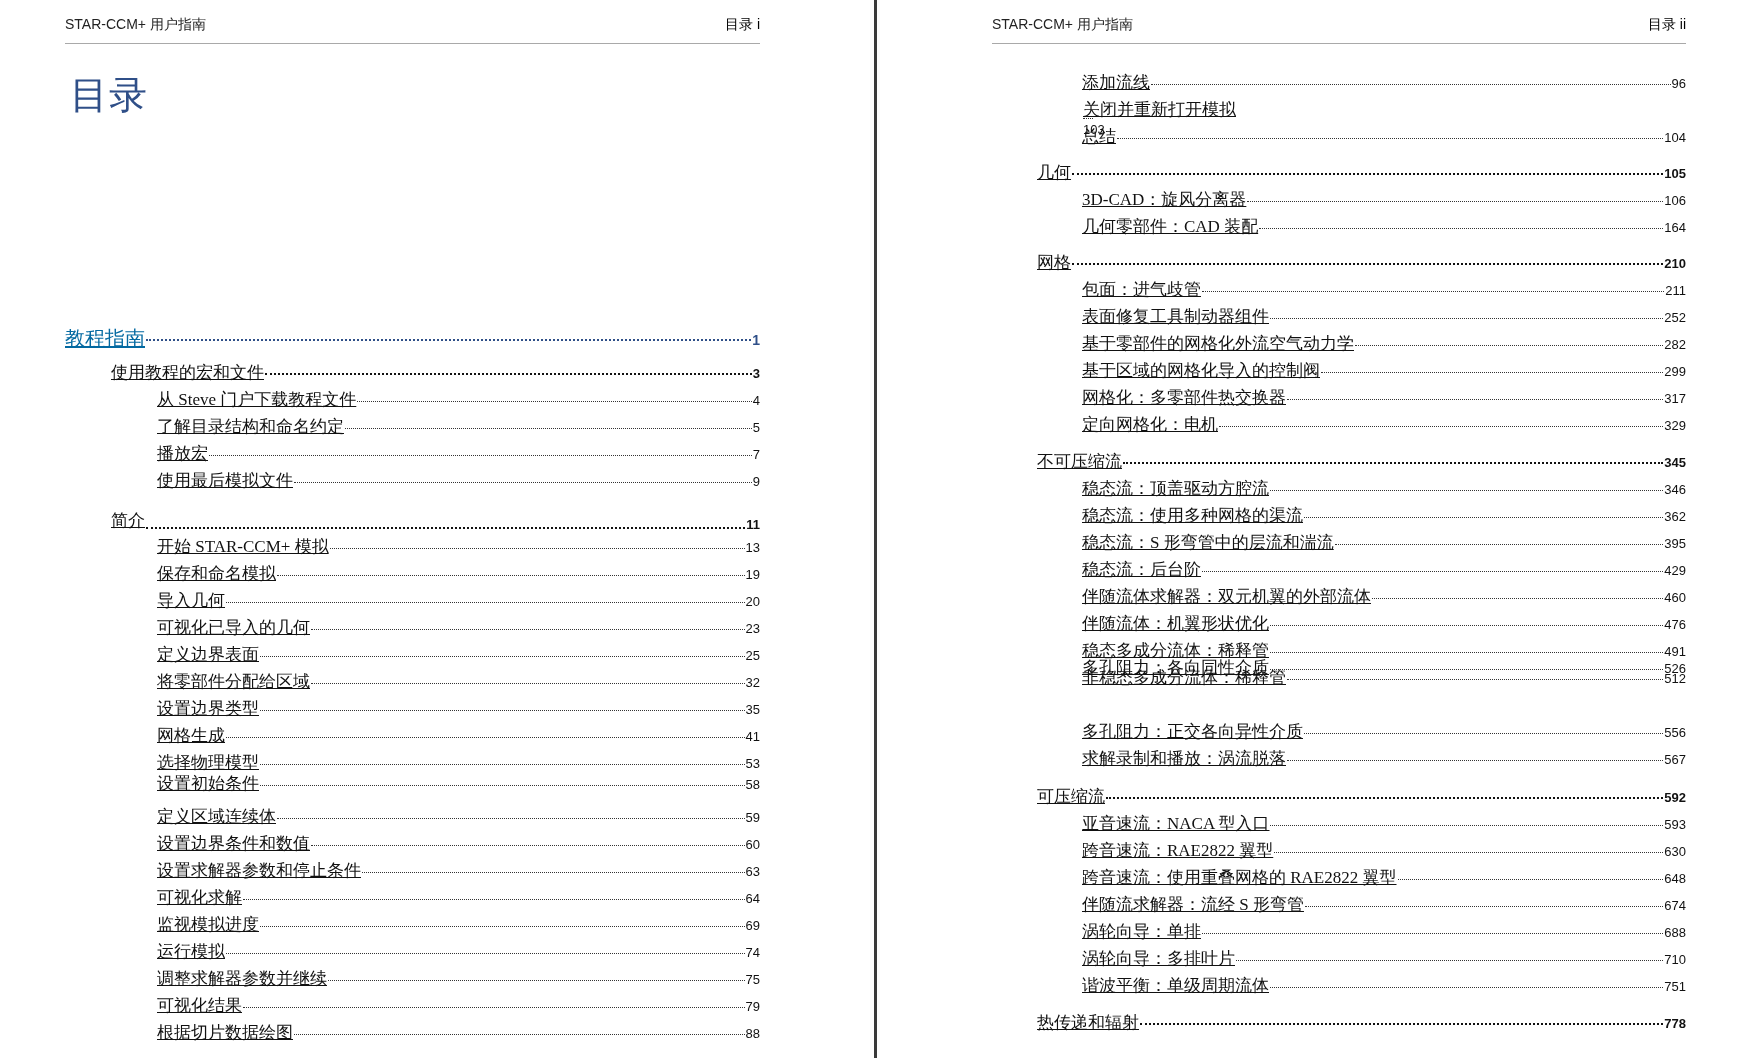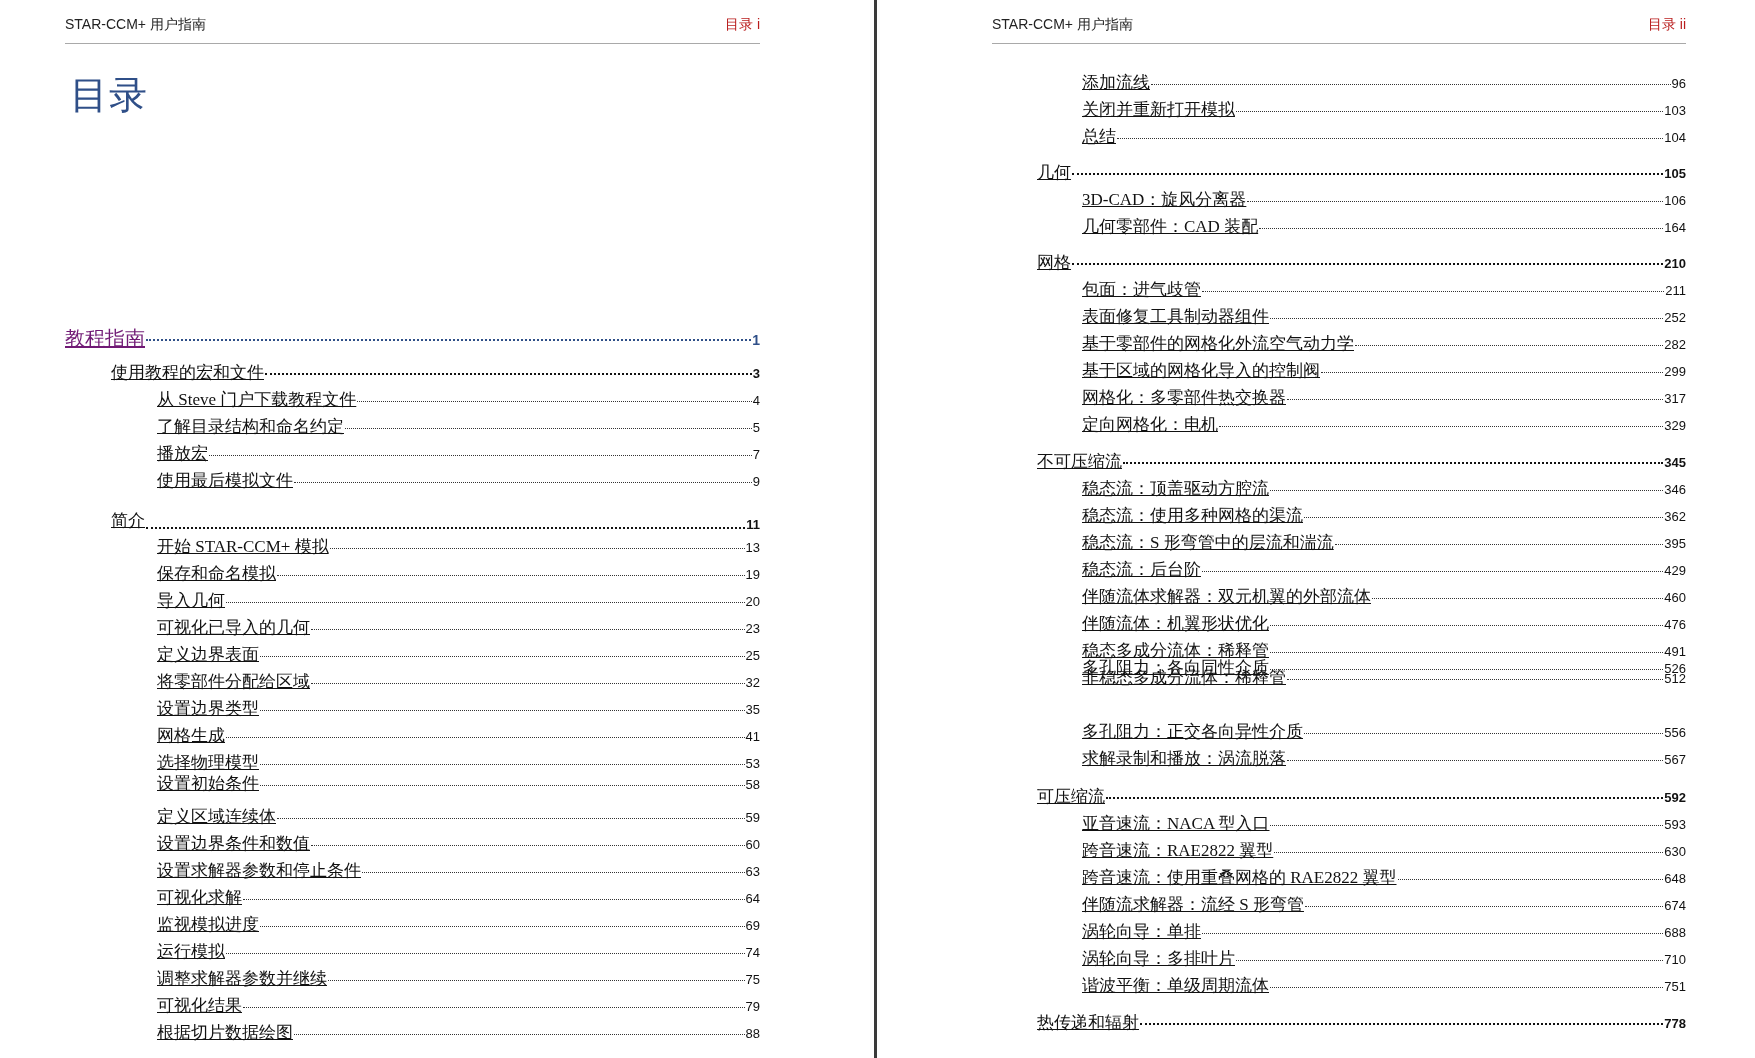--- a/index.html
+++ b/index.html
@@ -19,7 +19,7 @@
     font-size:14px; color:#222;
   }
   .running-header .hl { position:absolute; left:0; top:2px; white-space:nowrap; }
-  .running-header .hr { position:absolute; right:0; top:2px; white-space:nowrap; color:#b91c1c; }
+  .running-header .hr { position:absolute; right:0; top:2px; white-space:nowrap; color:#000000; }
   .header-rule { position:absolute; top:43px; height:1px; background:#a9a9a9; }
 
   .toc-title {

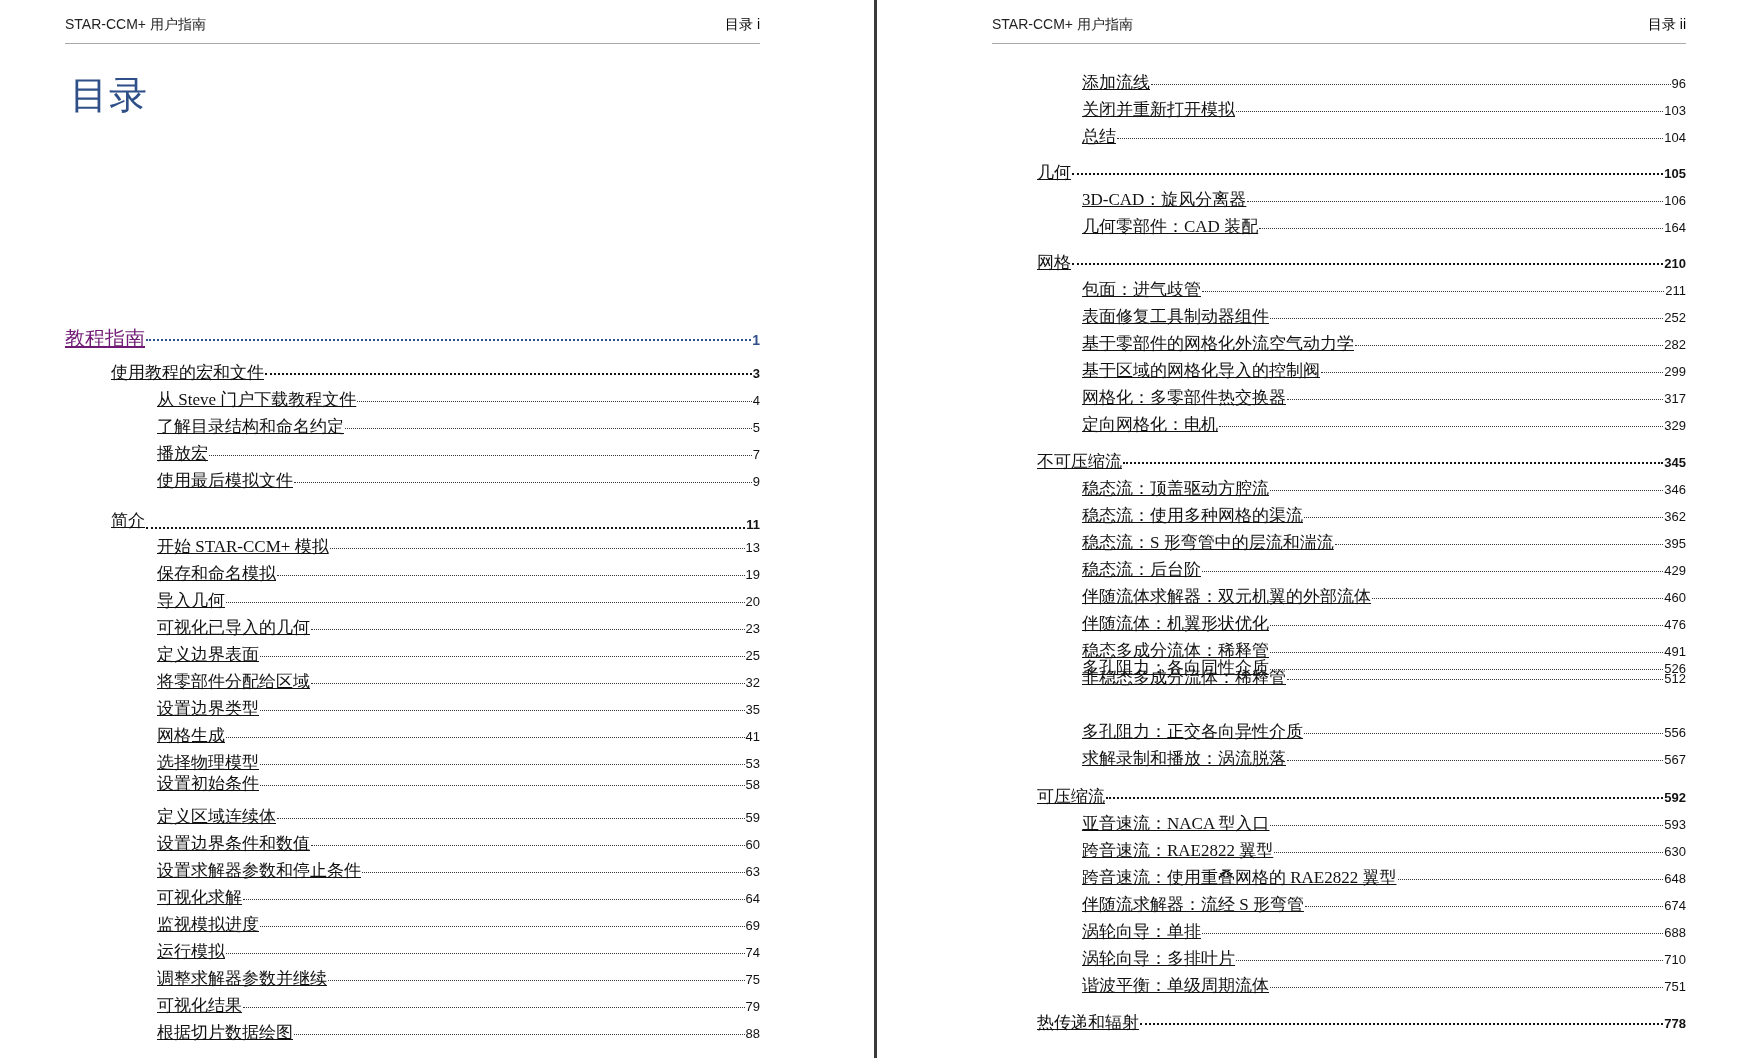--- a/index.html
+++ b/index.html
@@ -207,7 +207,7 @@
         <span class="leader"></span>
         <span class="page-num">96</span>
       </div>
-      <div class="toc-entry lvl3" style="left: 205px; width: 604px; top: 98px;">
+      <div class="toc-entry lvl3" style="left: 205px; width: 604px; top: 98px; flex-direction: column;">
         <span class="label">关闭并重新打开模拟</span>
         <span class="leader"></span>
         <span class="page-num">103</span>

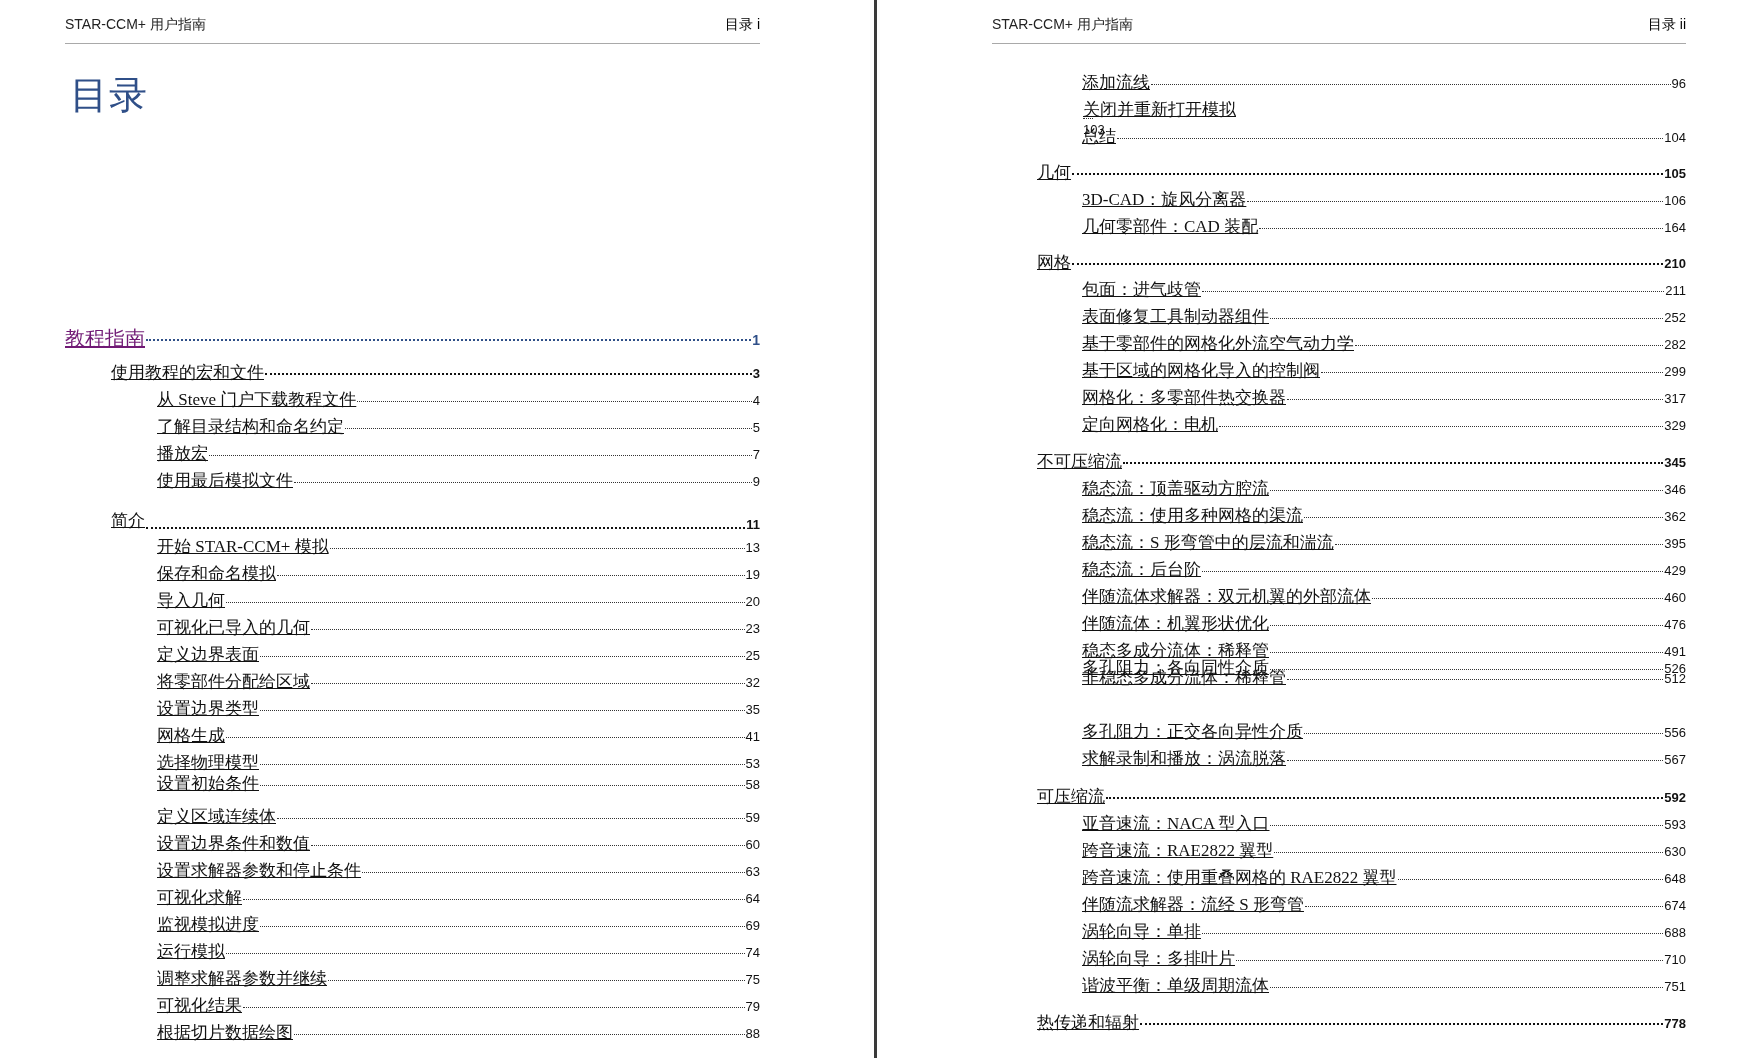--- a/index.html
+++ b/index.html
@@ -41,7 +41,7 @@
     flex:0 0 auto; font-family: "Liberation Sans", "DejaVu Sans", sans-serif;
     font-size:13px;
   }
-  .lvl1-blue .label { font-family: "DejaVu Sans", sans-serif; font-size:20px; color:#701a75; }
+  .lvl1-blue .label { font-family: "DejaVu Sans", sans-serif; font-size:20px; color:#0369a1; }
   .lvl1-blue .leader { border-bottom:2px dotted #2f4f88; transform:translateY(-4px); }
   .lvl1-blue .page-num { color:#2f4f88; font-weight:bold; font-size:14px; }
   .lvl2 .label { font-size:17px; }

